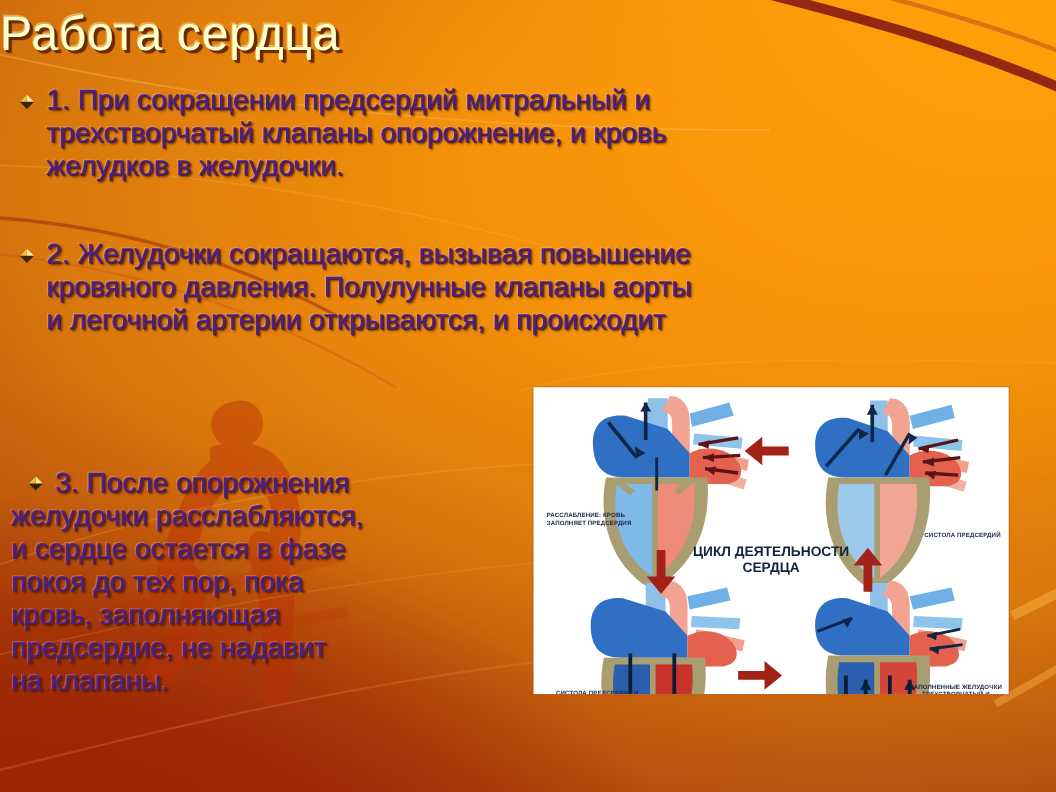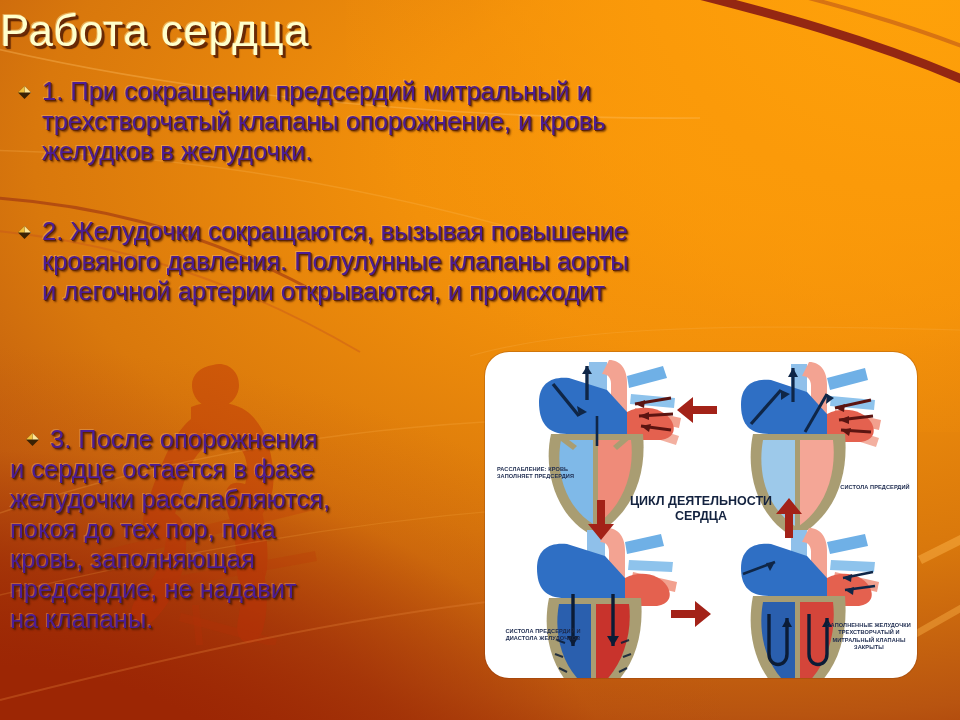--- a/index.html
+++ b/index.html
@@ -165,8 +165,8 @@
         <path d="M6 0 L6 6 L0 6 Z" fill="#f2c03c"></path>
       </svg>
       <span class="btext l0">3.   После опорожнения</span>
+      <span class="btext">желудочки расслабляются,</span>
       <span class="btext">и сердце остается в фазе</span>
-      <span class="btext">желудочки расслабляются,</span>
       <span class="btext"> покоя до тех пор, пока</span>
       <span class="btext"> кровь, заполняющая</span>
       <span class="btext">предсердие, не надавит</span>

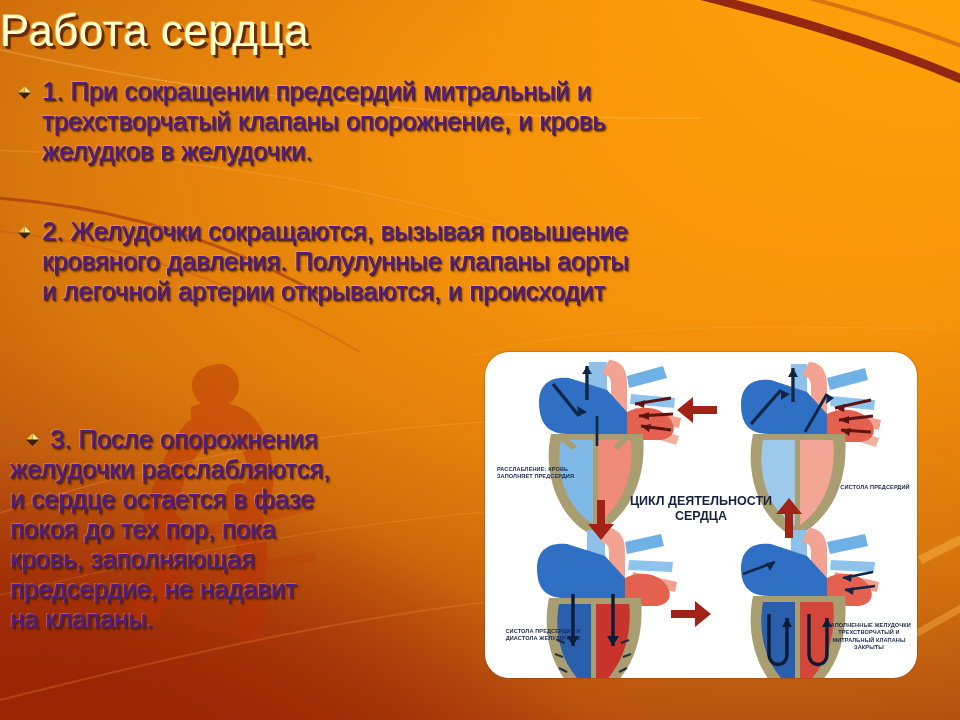--- a/index.html
+++ b/index.html
@@ -71,11 +71,10 @@
   
   #diagram {
     position:absolute; left:485px; top:352px;
-    width:432px; height:326px;
+    width:432px; height:279px;
     background:#ffffff;
     box-shadow:0 0 0 1px rgba(120,50,10,0.25);
     overflow:hidden;
-    border-radius:24px;
   }
   #diagram svg { display:block; width:432px; height:326px; }
   .dlabel {

